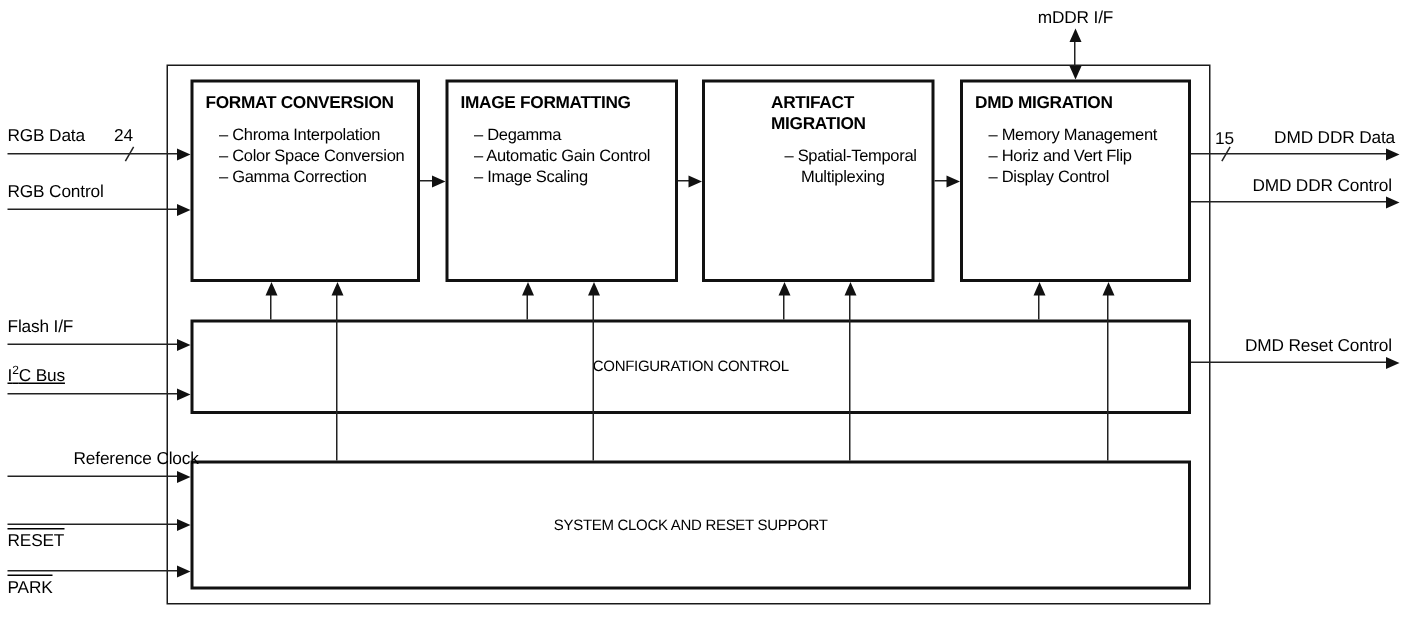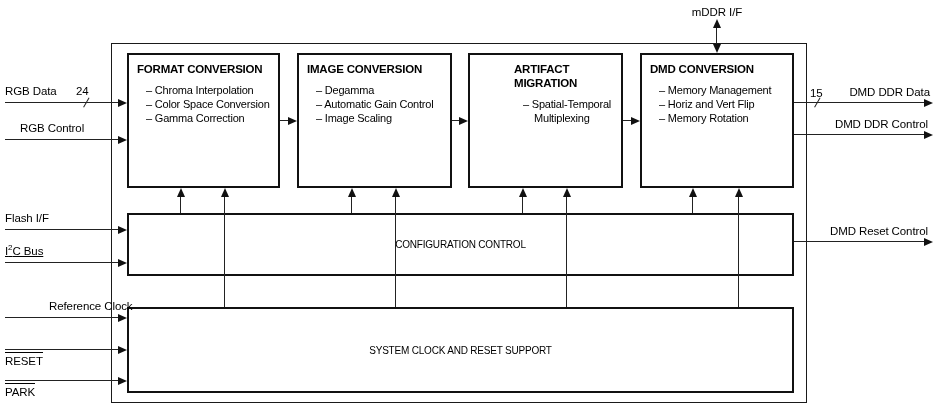--- a/index.html
+++ b/index.html
@@ -50,7 +50,7 @@
   </div>
 
   <div class="block" style="left:297px; top:53px; width:155px; height:135px;">
-    <div class="blk-title">IMAGE CONVERSION</div>
+    <div class="blk-title">IMAGE FORMATTING</div>
     <div class="blk-items">
       <div class="item">– Degamma</div>
       <div class="item">– Automatic Gain Control</div>

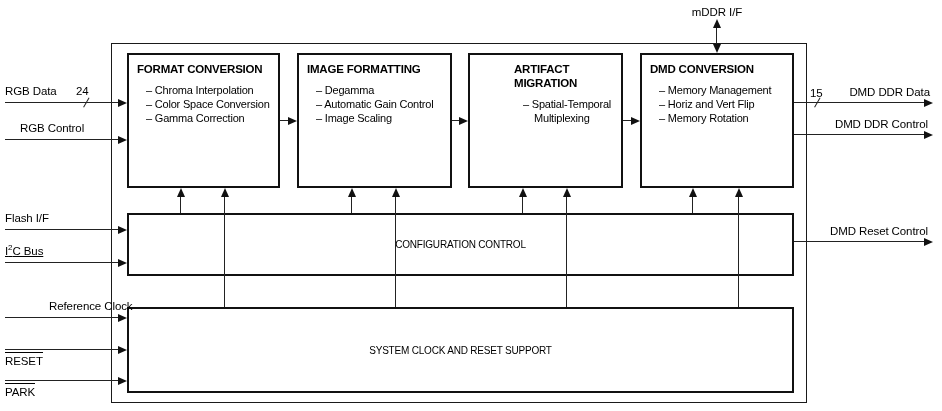--- a/index.html
+++ b/index.html
@@ -67,7 +67,7 @@
   </div>
 
   <div class="block" style="left:640px; top:53px; width:154px; height:135px;">
-    <div class="blk-title">DMD CONVERSION</div>
+    <div class="blk-title">DMD MIGRATION</div>
     <div class="blk-items">
       <div class="item">– Memory Management</div>
       <div class="item">– Horiz and Vert Flip</div>

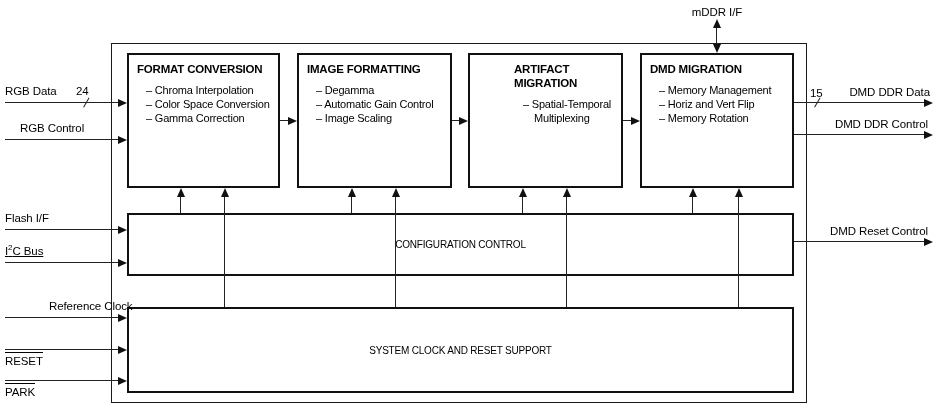--- a/index.html
+++ b/index.html
@@ -71,7 +71,7 @@
     <div class="blk-items">
       <div class="item">– Memory Management</div>
       <div class="item">– Horiz and Vert Flip</div>
-      <div class="item">– Memory Rotation</div>
+      <div class="item">– Display Control</div>
     </div>
   </div>
 

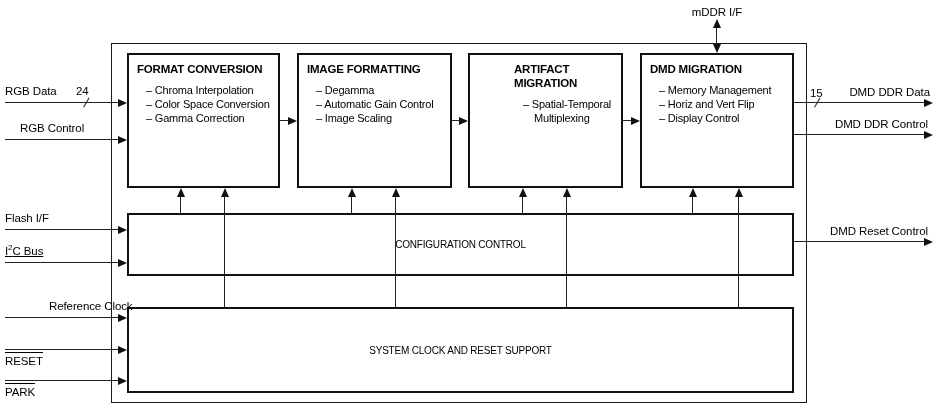--- a/index.html
+++ b/index.html
@@ -94,7 +94,7 @@
   <div class="h-wire" style="left:5px; top:102px; width:114px;"></div>
   <div class="arr-r" style="left:118px; top:99px;"></div>
 
-  <div class="lbl" style="left:20px; top:121px;text-align:center;">RGB Control</div>
+  <div class="lbl" style="left:5px; top:121px;text-align:center;">RGB Control</div>
   <div class="h-wire" style="left:5px; top:139px; width:114px;"></div>
   <div class="arr-r" style="left:118px; top:136px;"></div>
 

